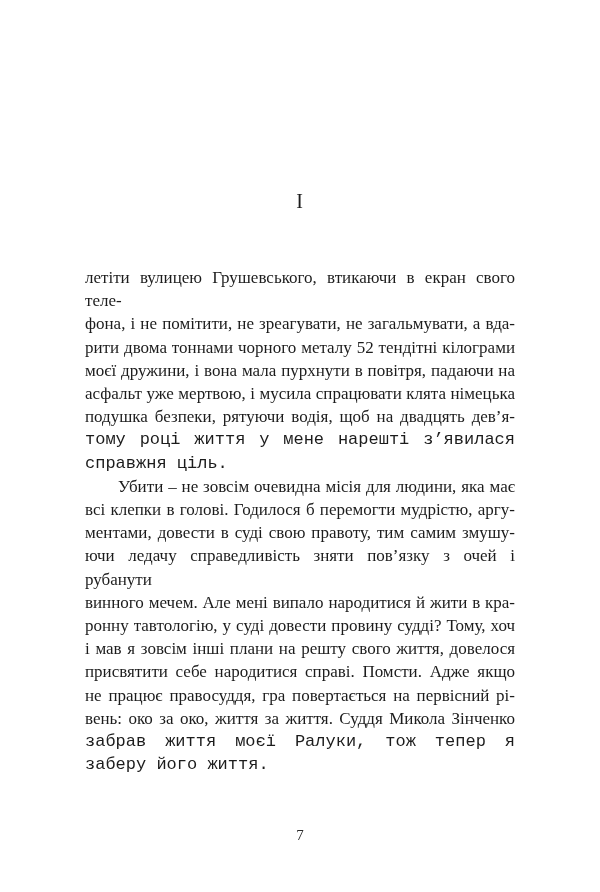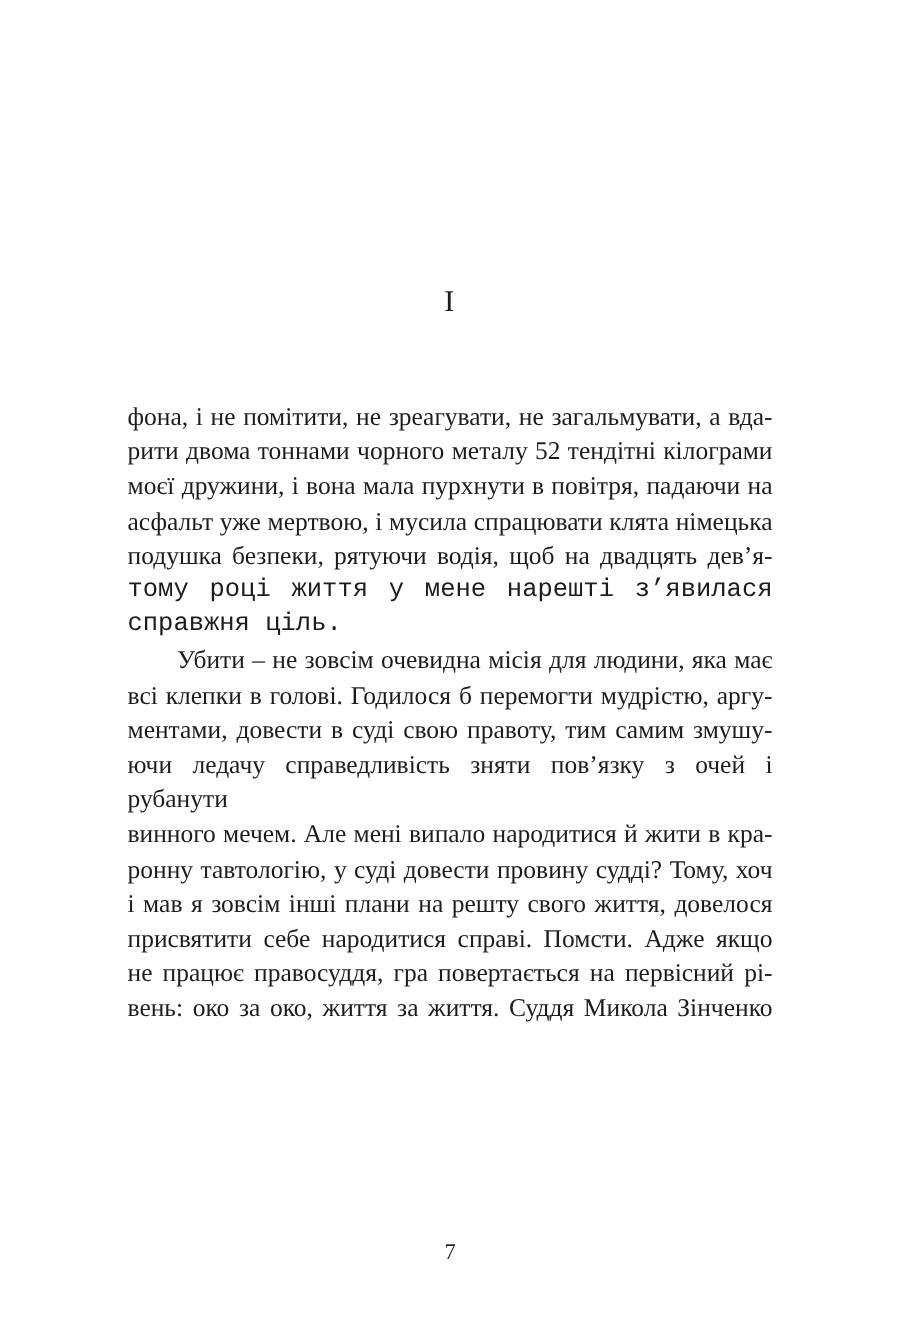--- a/index.html
+++ b/index.html
@@ -63,6 +63,7 @@
   <div class="chapter-heading">I</div>
 
   <div class="text-block" id="text-block">
+      <div class="text-line">летіти вулицею Грушевського, втикаючи в екран свого теле-</div>
       <div class="text-line">фона, і не помітити, не зреагувати, не загальмувати, а вда-</div>
       <div class="text-line">рити двома тоннами чорного металу 52 тендітні кілограми</div>
       <div class="text-line">моєї дружини, і вона мала пурхнути в повітря, падаючи на</div>

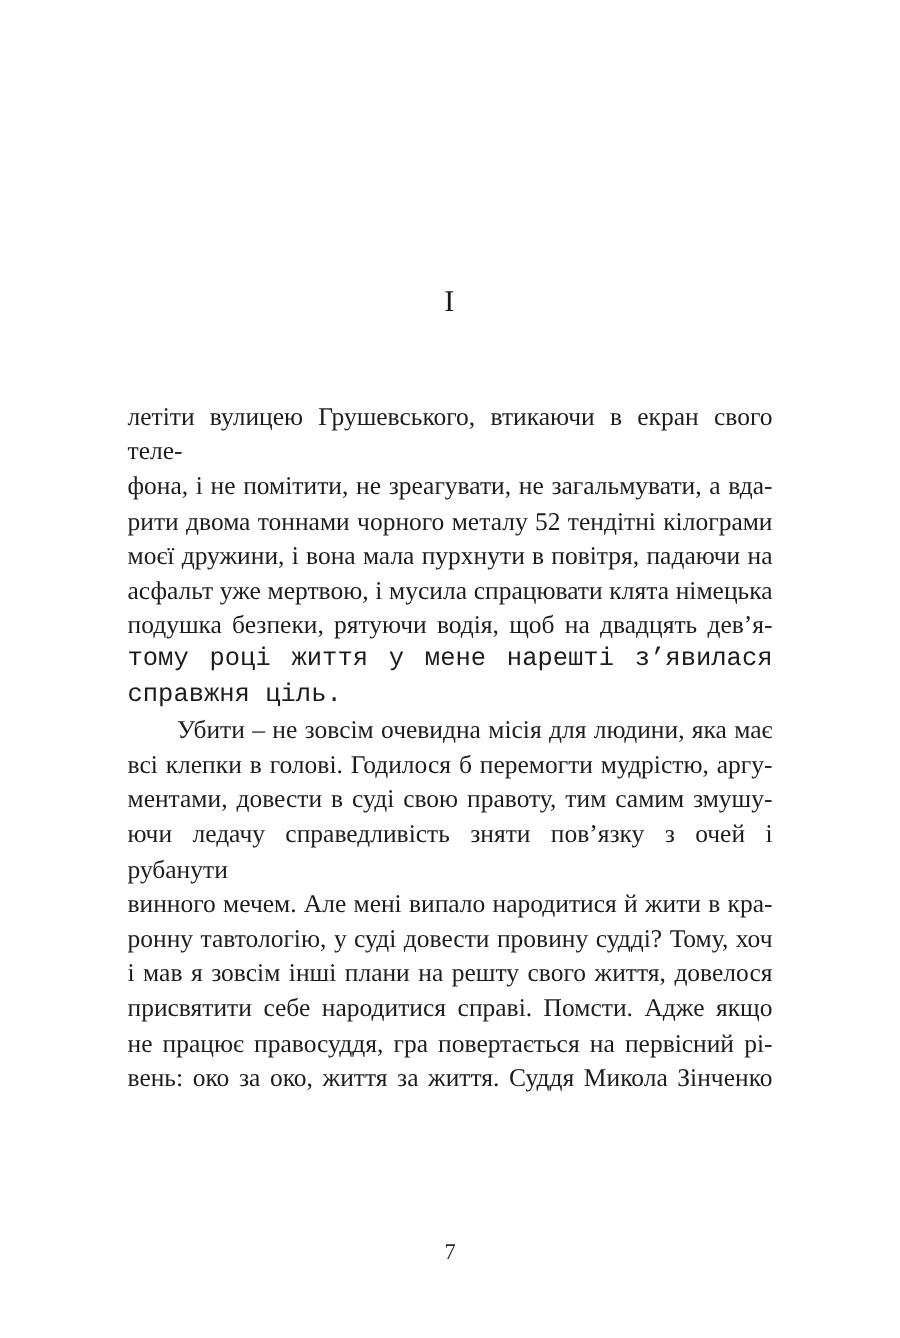--- a/index.html
+++ b/index.html
@@ -80,6 +80,7 @@
       <div class="text-line">присвятити себе народитися справі. Помсти. Адже якщо</div>
       <div class="text-line">не працює правосуддя, гра повертається на первісний рі-</div>
       <div class="text-line">вень: око за око, життя за життя. Суддя Микола Зінченко</div>
+      <div class="text-line para-last">забрав життя моєї Ралуки, тож тепер я заберу його життя.</div>
     </div>
 
   <div class="page-number">7</div>

